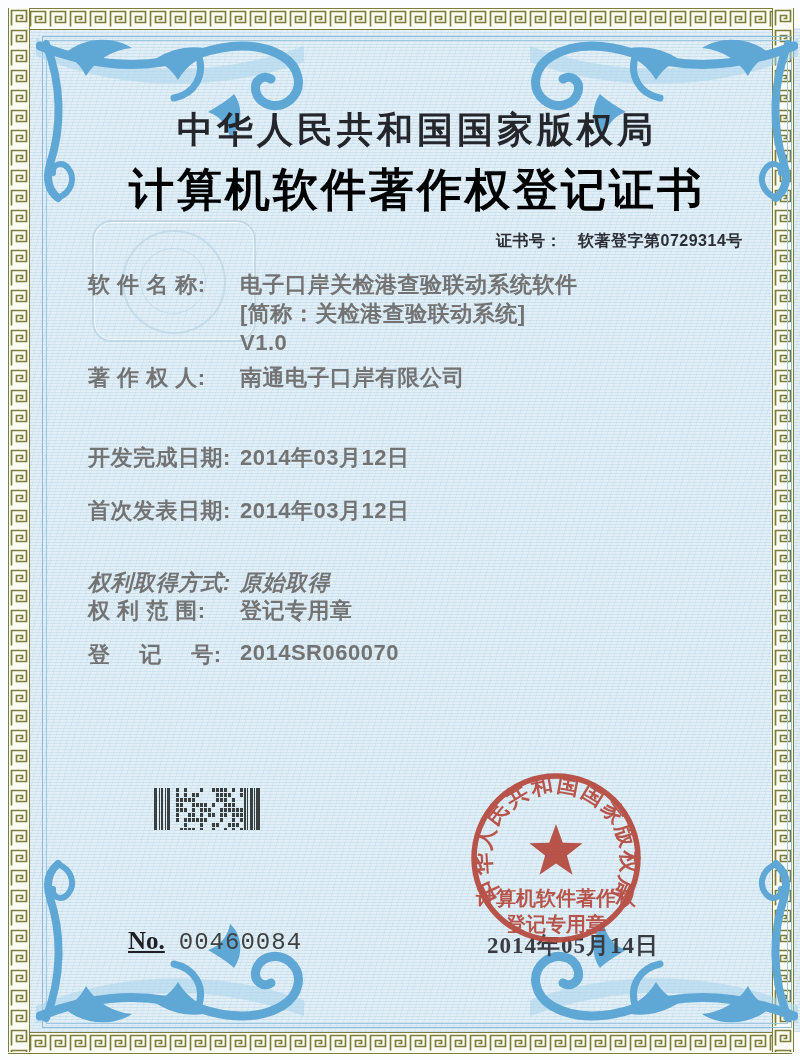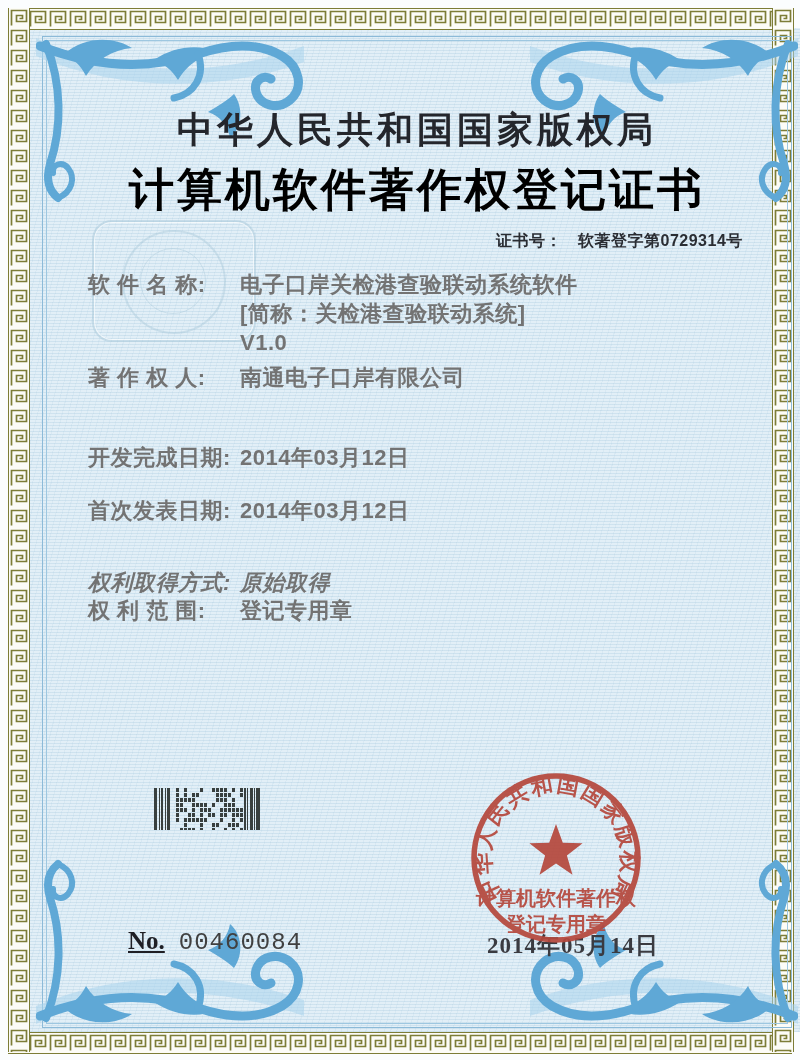--- a/index.html
+++ b/index.html
@@ -753,6 +753,10 @@
     <span class="val">登记专用章</span>
   </div>
 
+  <div class="row r-reg">
+    <span class="lbl">登　 记　 号:</span>
+    <span class="val">2014SR060070</span>
+  </div>
 
 
   <div class="barcode"><svg width="116" height="42" viewBox="0 0 116 42">

